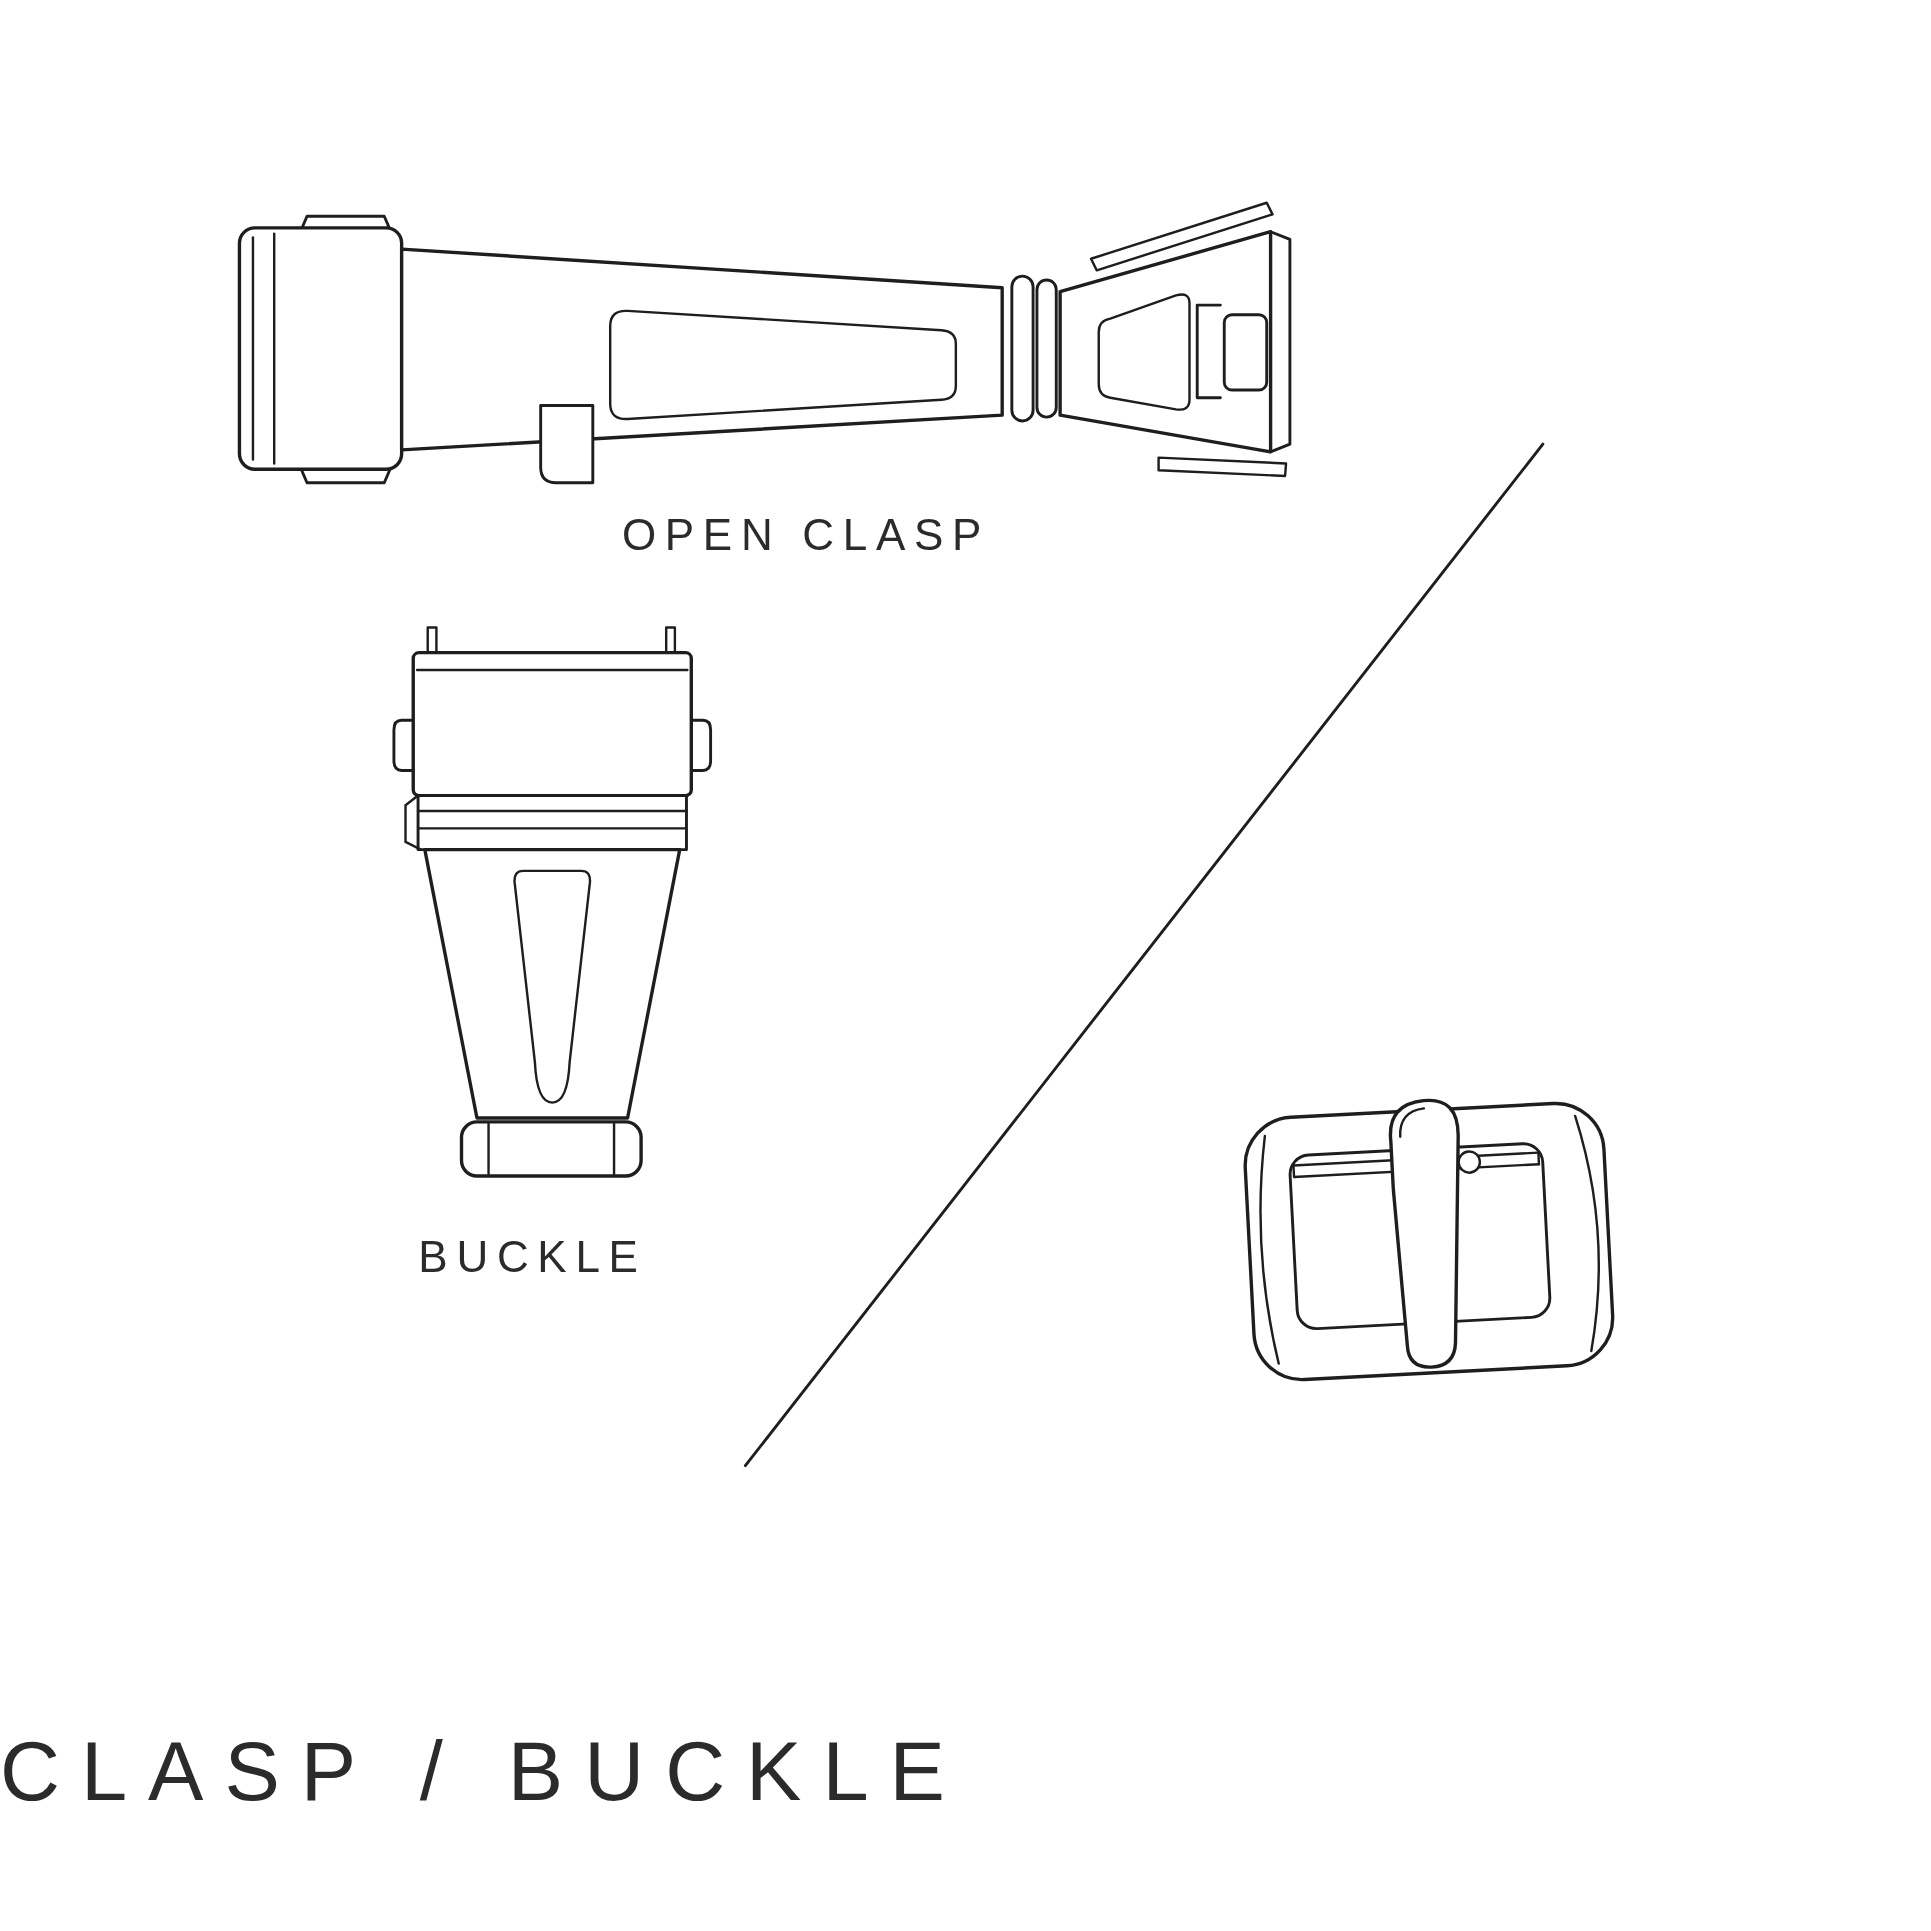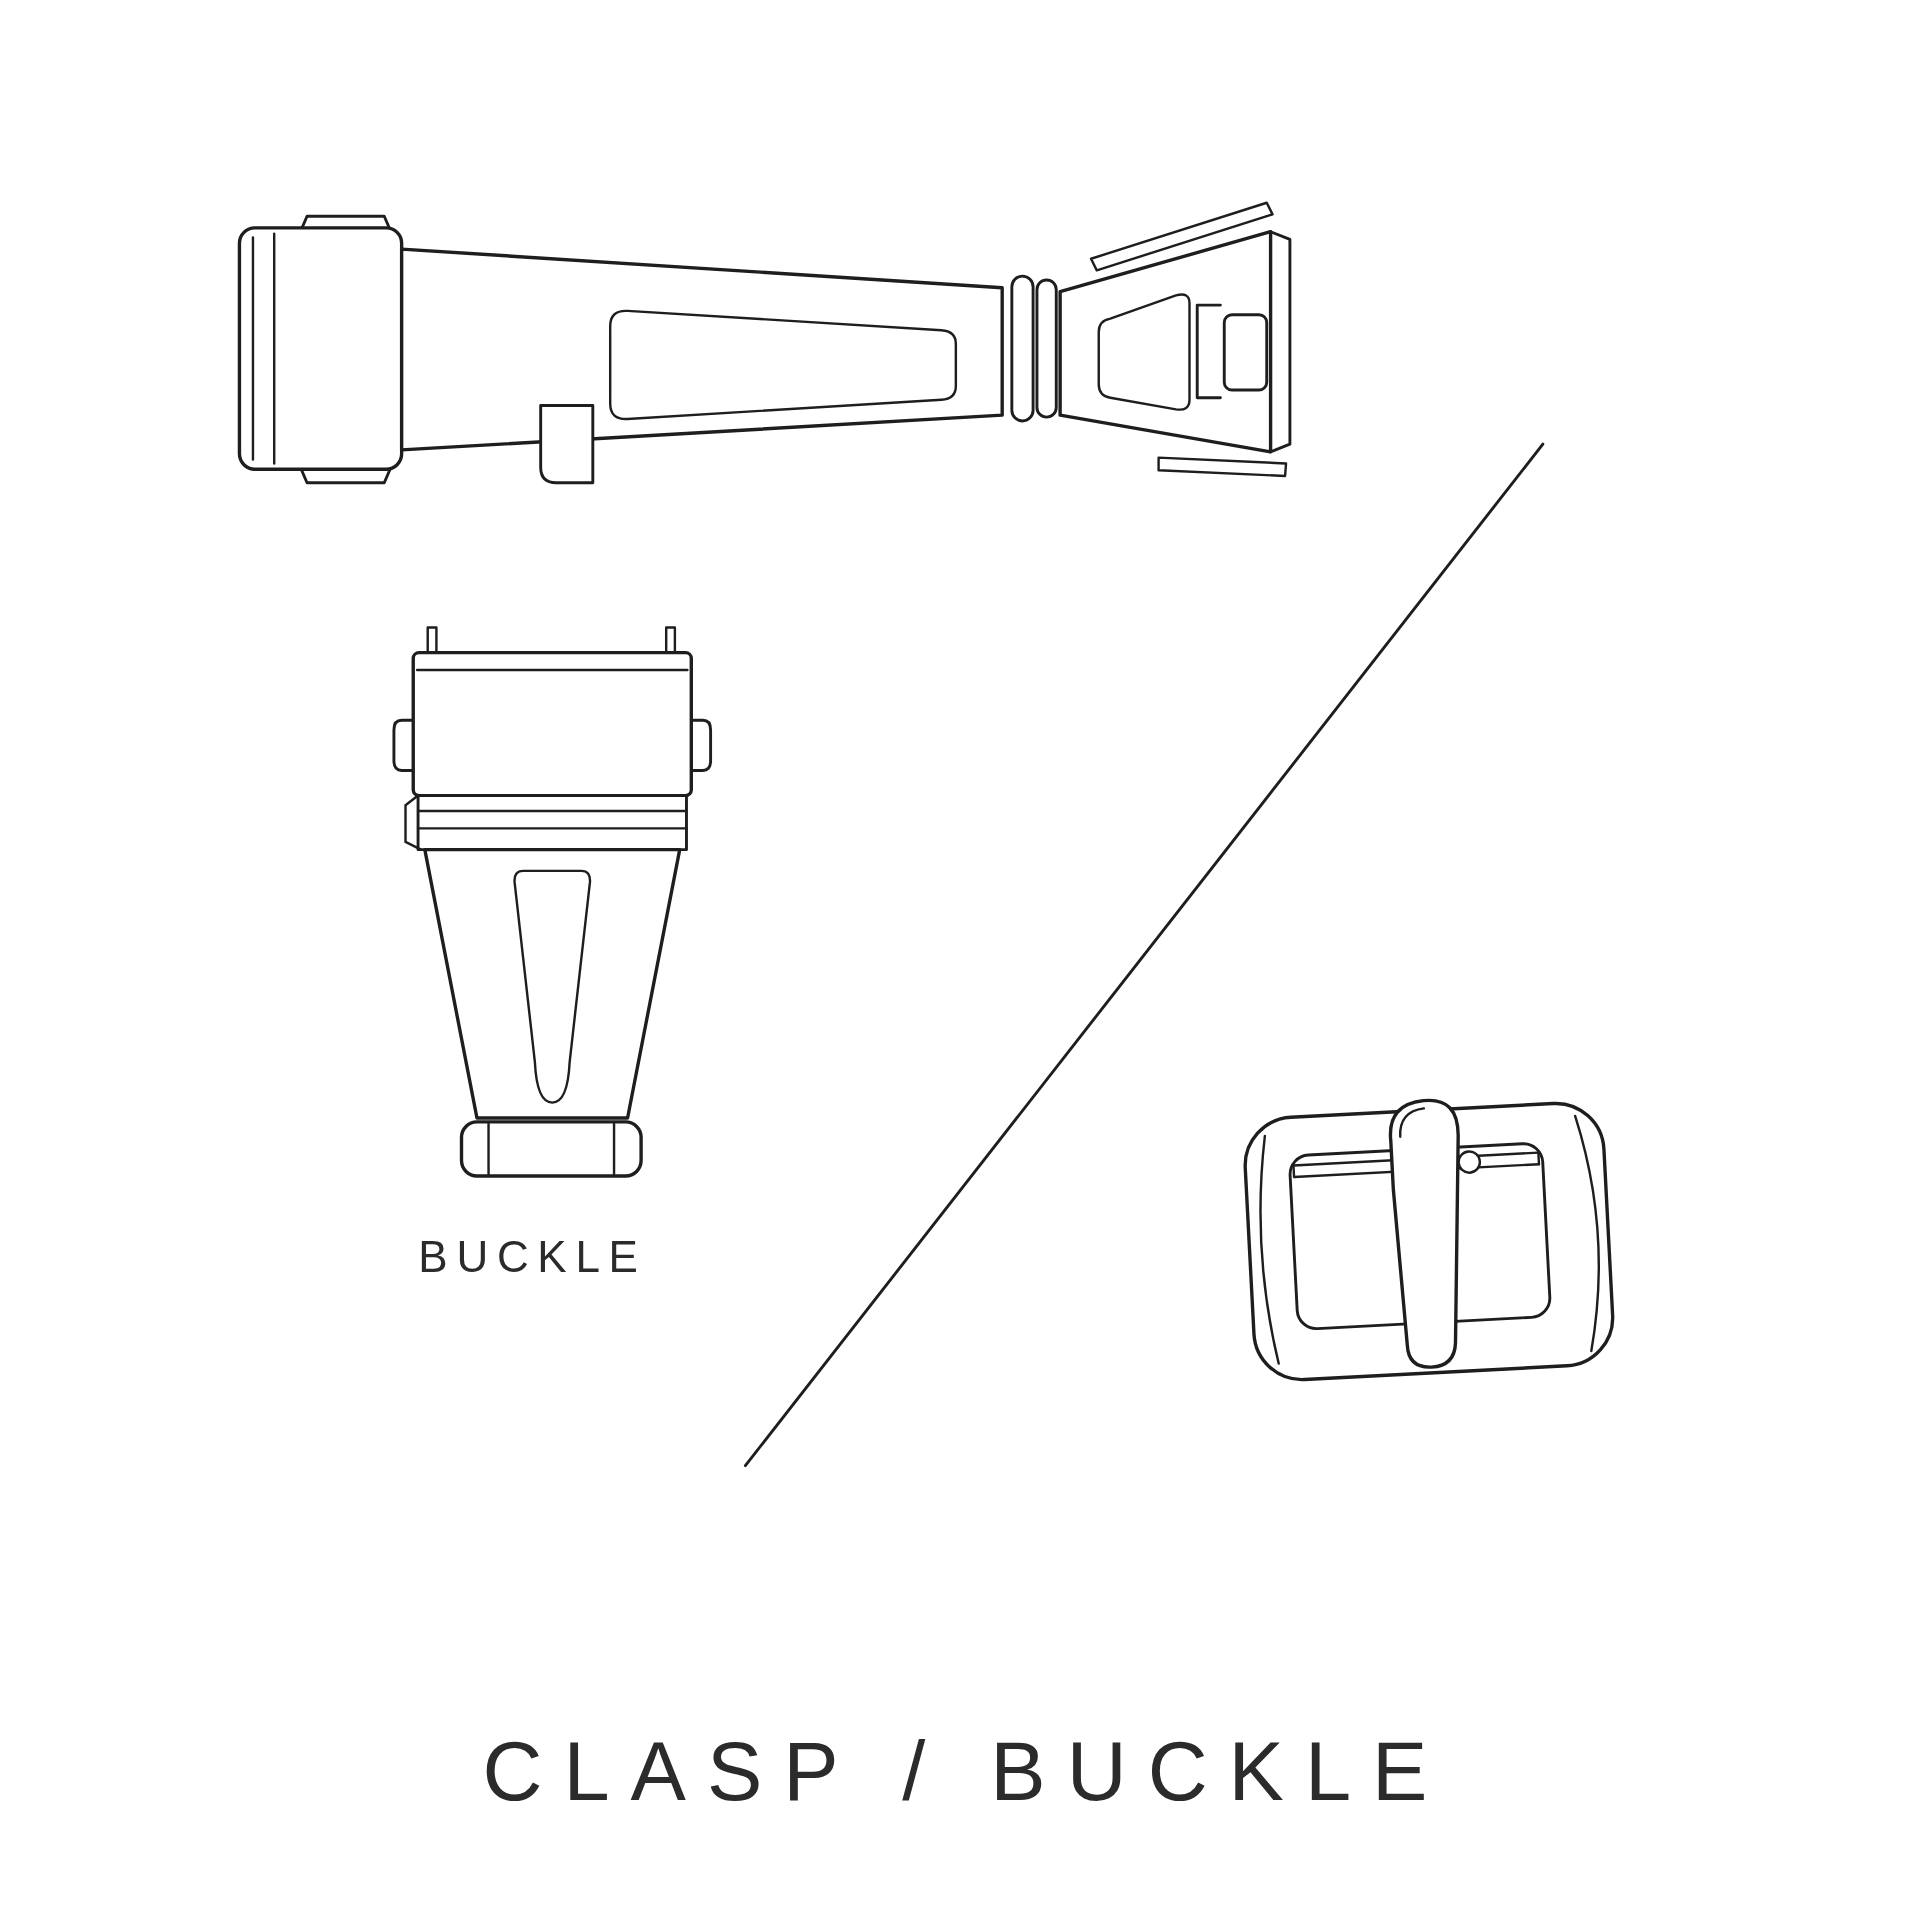--- a/index.html
+++ b/index.html
@@ -128,6 +128,7 @@
     </g>
   </svg>
 
+  <div class="caption open">OPEN CLASP</div>
 
   <div class="caption closed">BUCKLE</div>
 

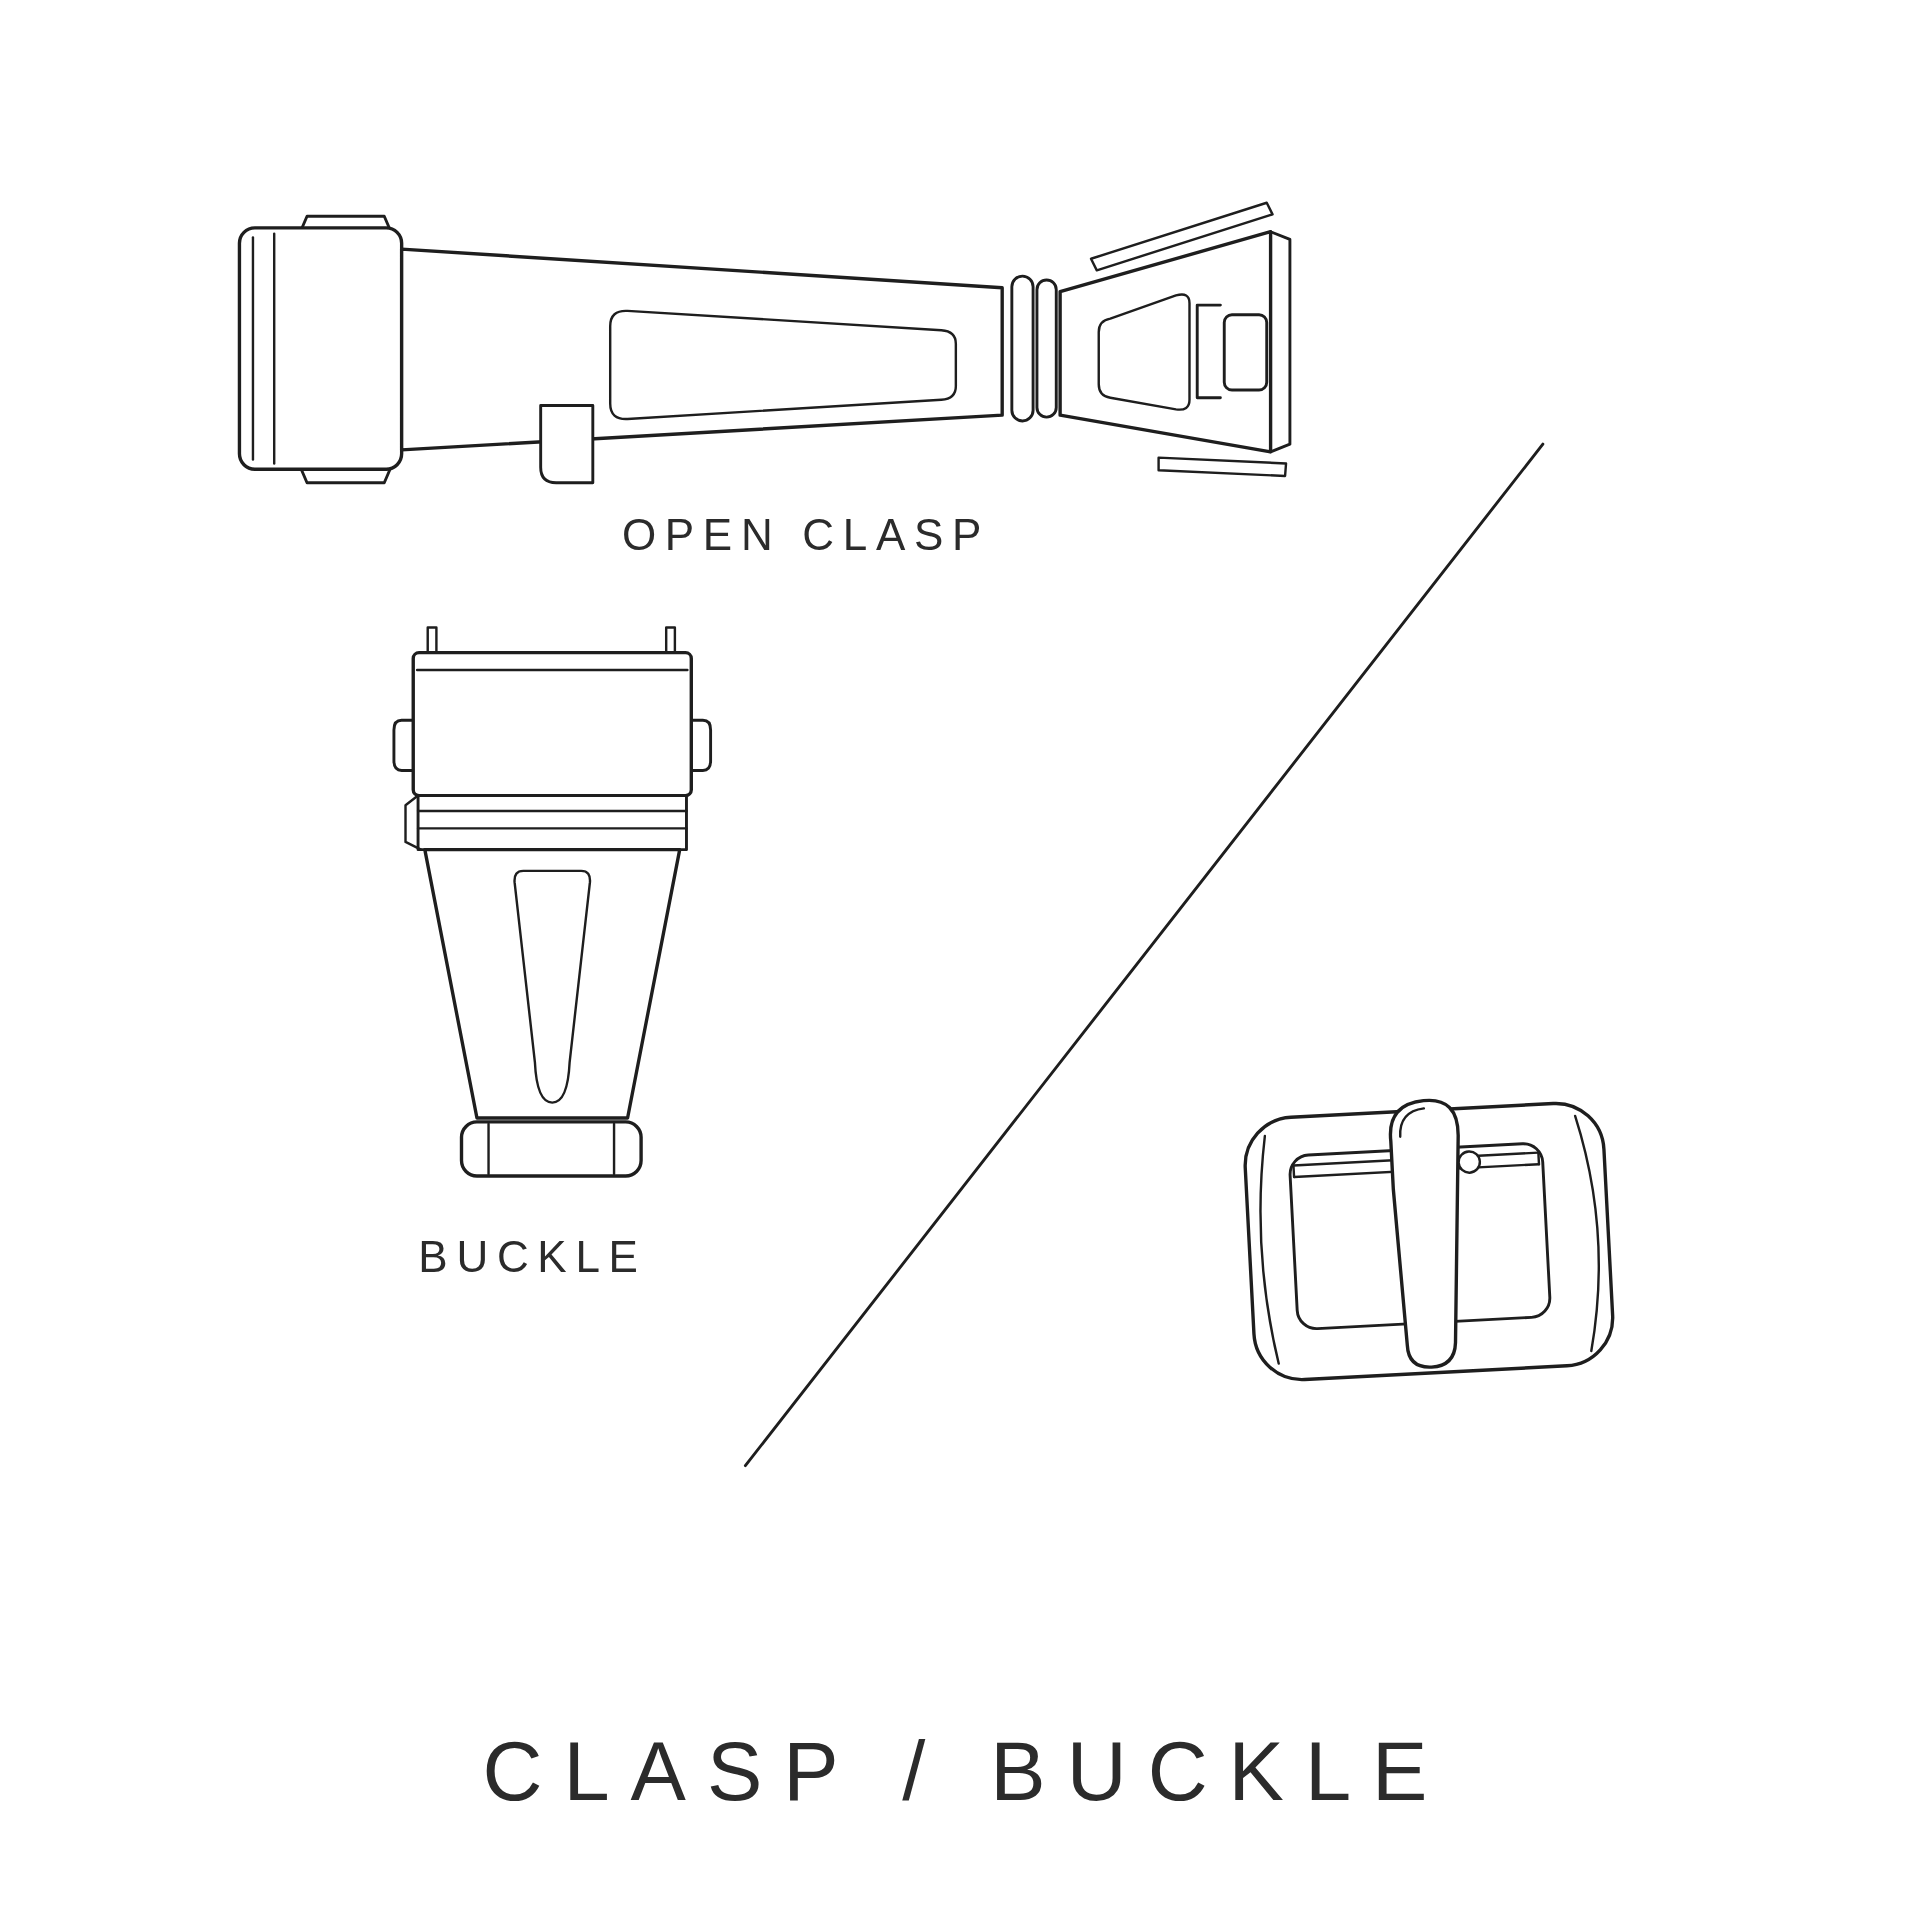--- a/index.html
+++ b/index.html
@@ -32,7 +32,7 @@
     position:absolute;
     top:1724px;left:0;width:1931px;
     color:var(--text);
-    text-align:center;
+    text-align:left;
     font-size:83px;
     letter-spacing:21px;
     font-weight:400;

